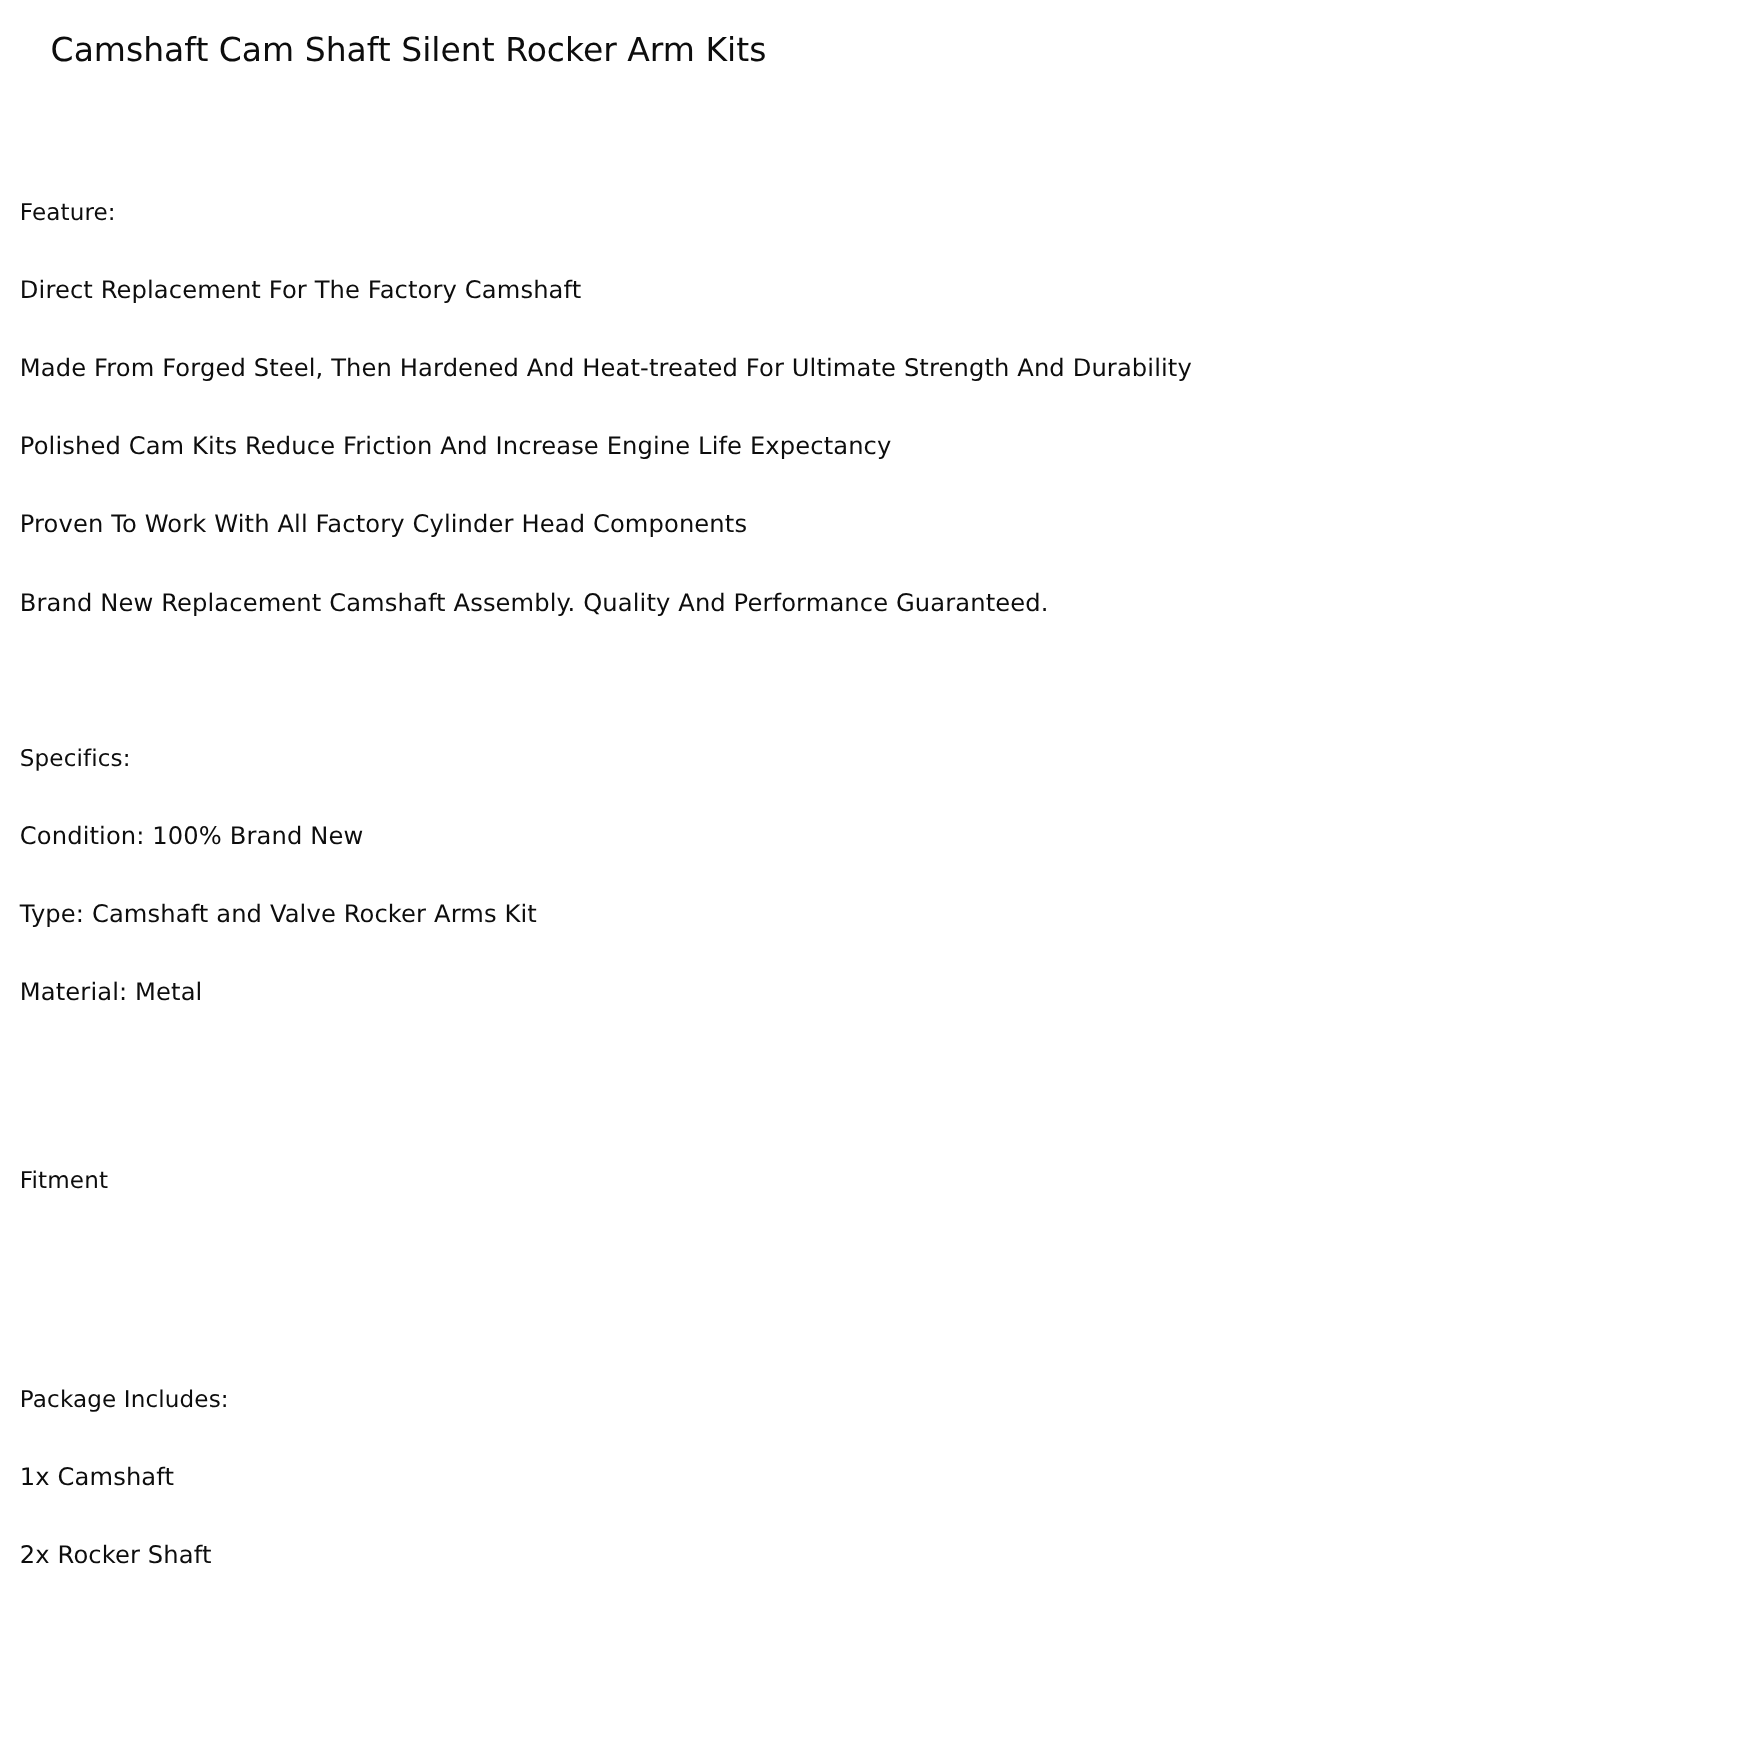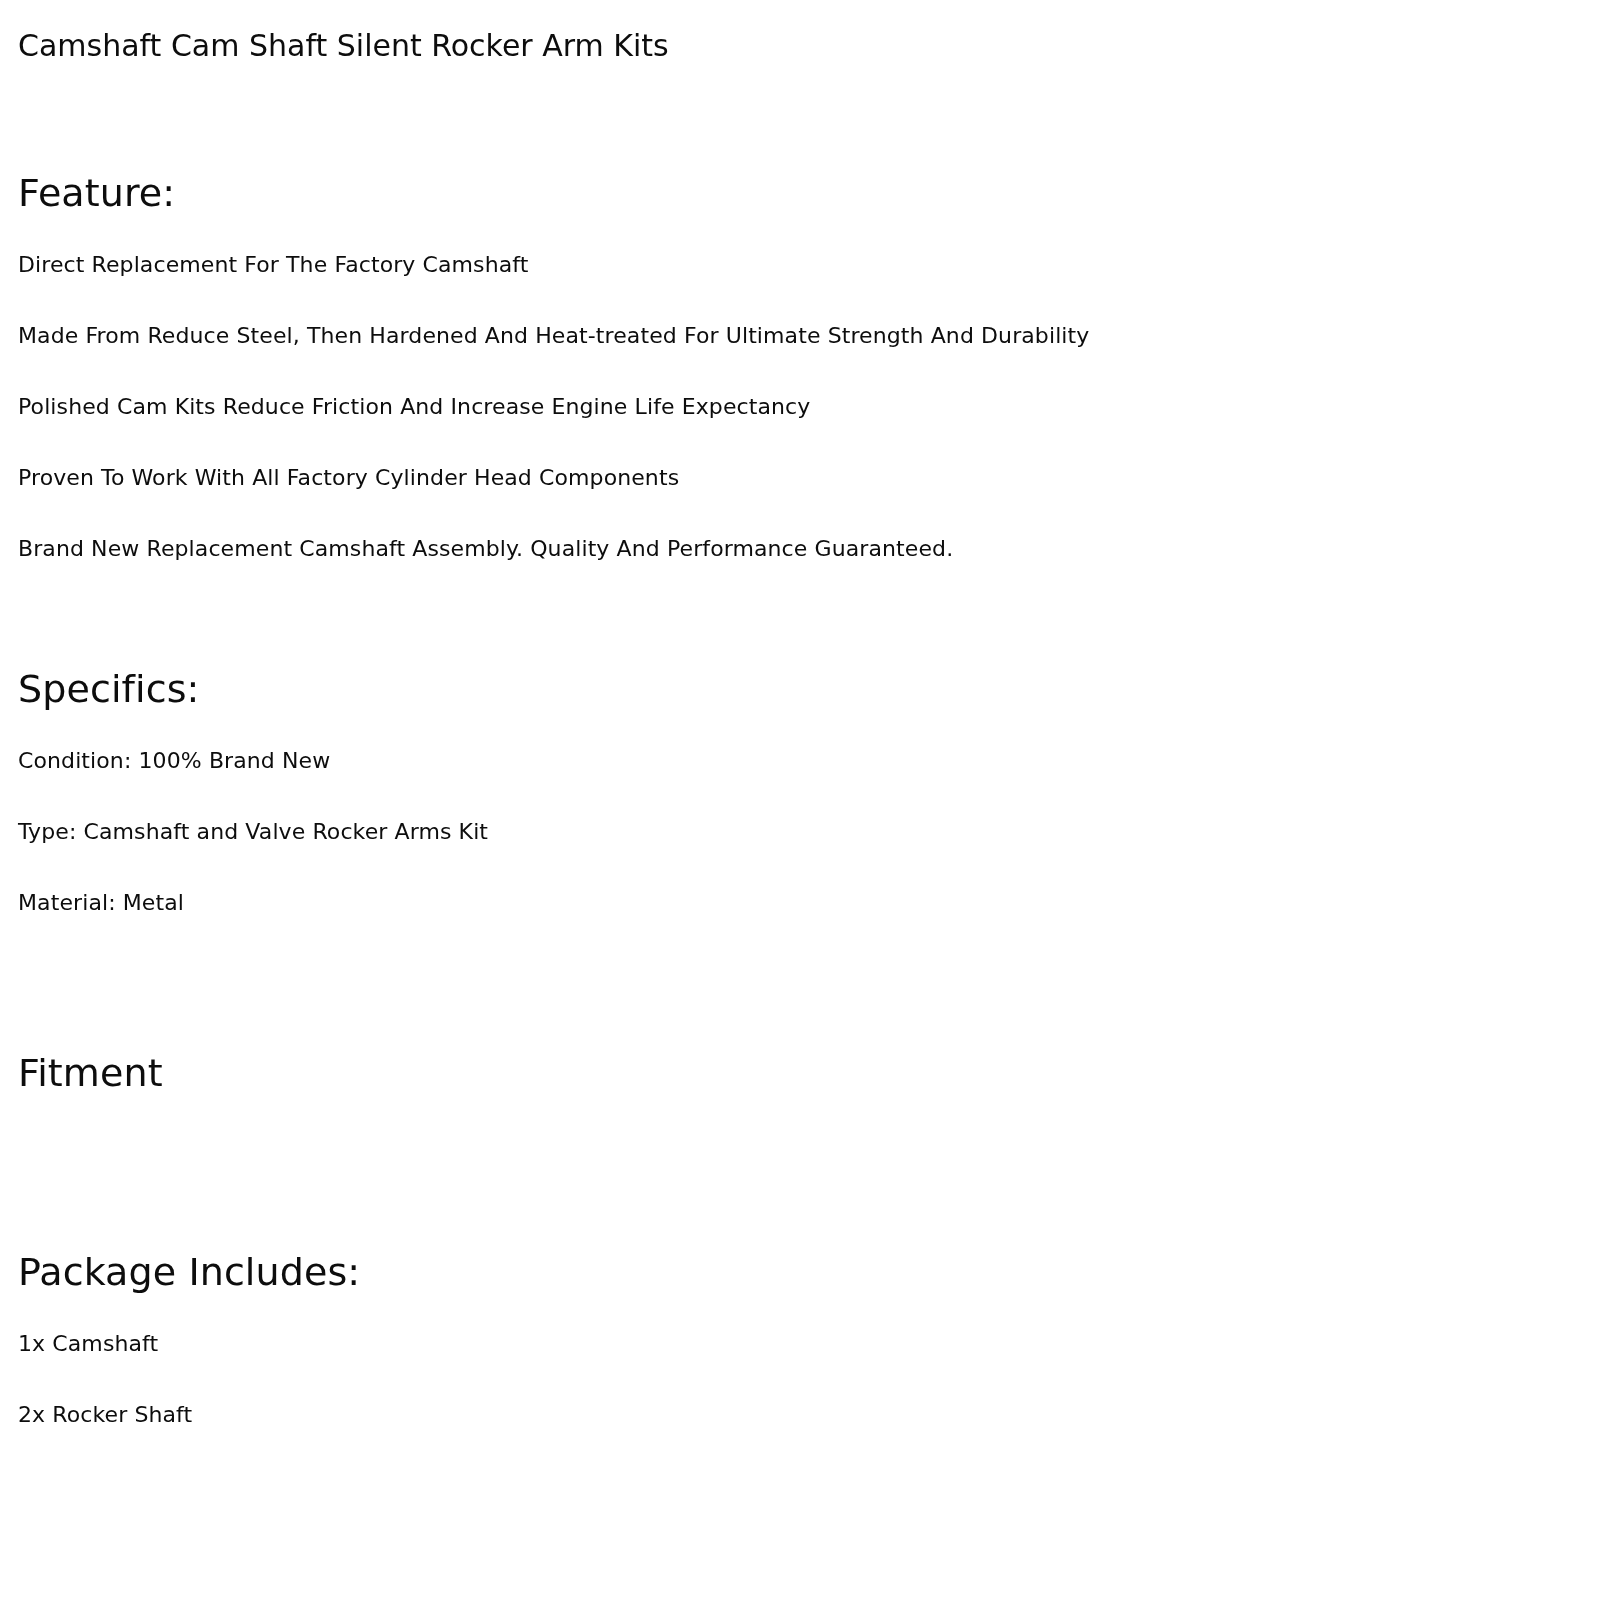--- a/index.html
+++ b/index.html
@@ -32,6 +32,7 @@
     line-height: 56px;
     font-weight: 400;
     white-space: nowrap;
+    margin-left: 28px;
   }
   .gap-lg { height: 84px; }
   .gap-md { height: 70px; }

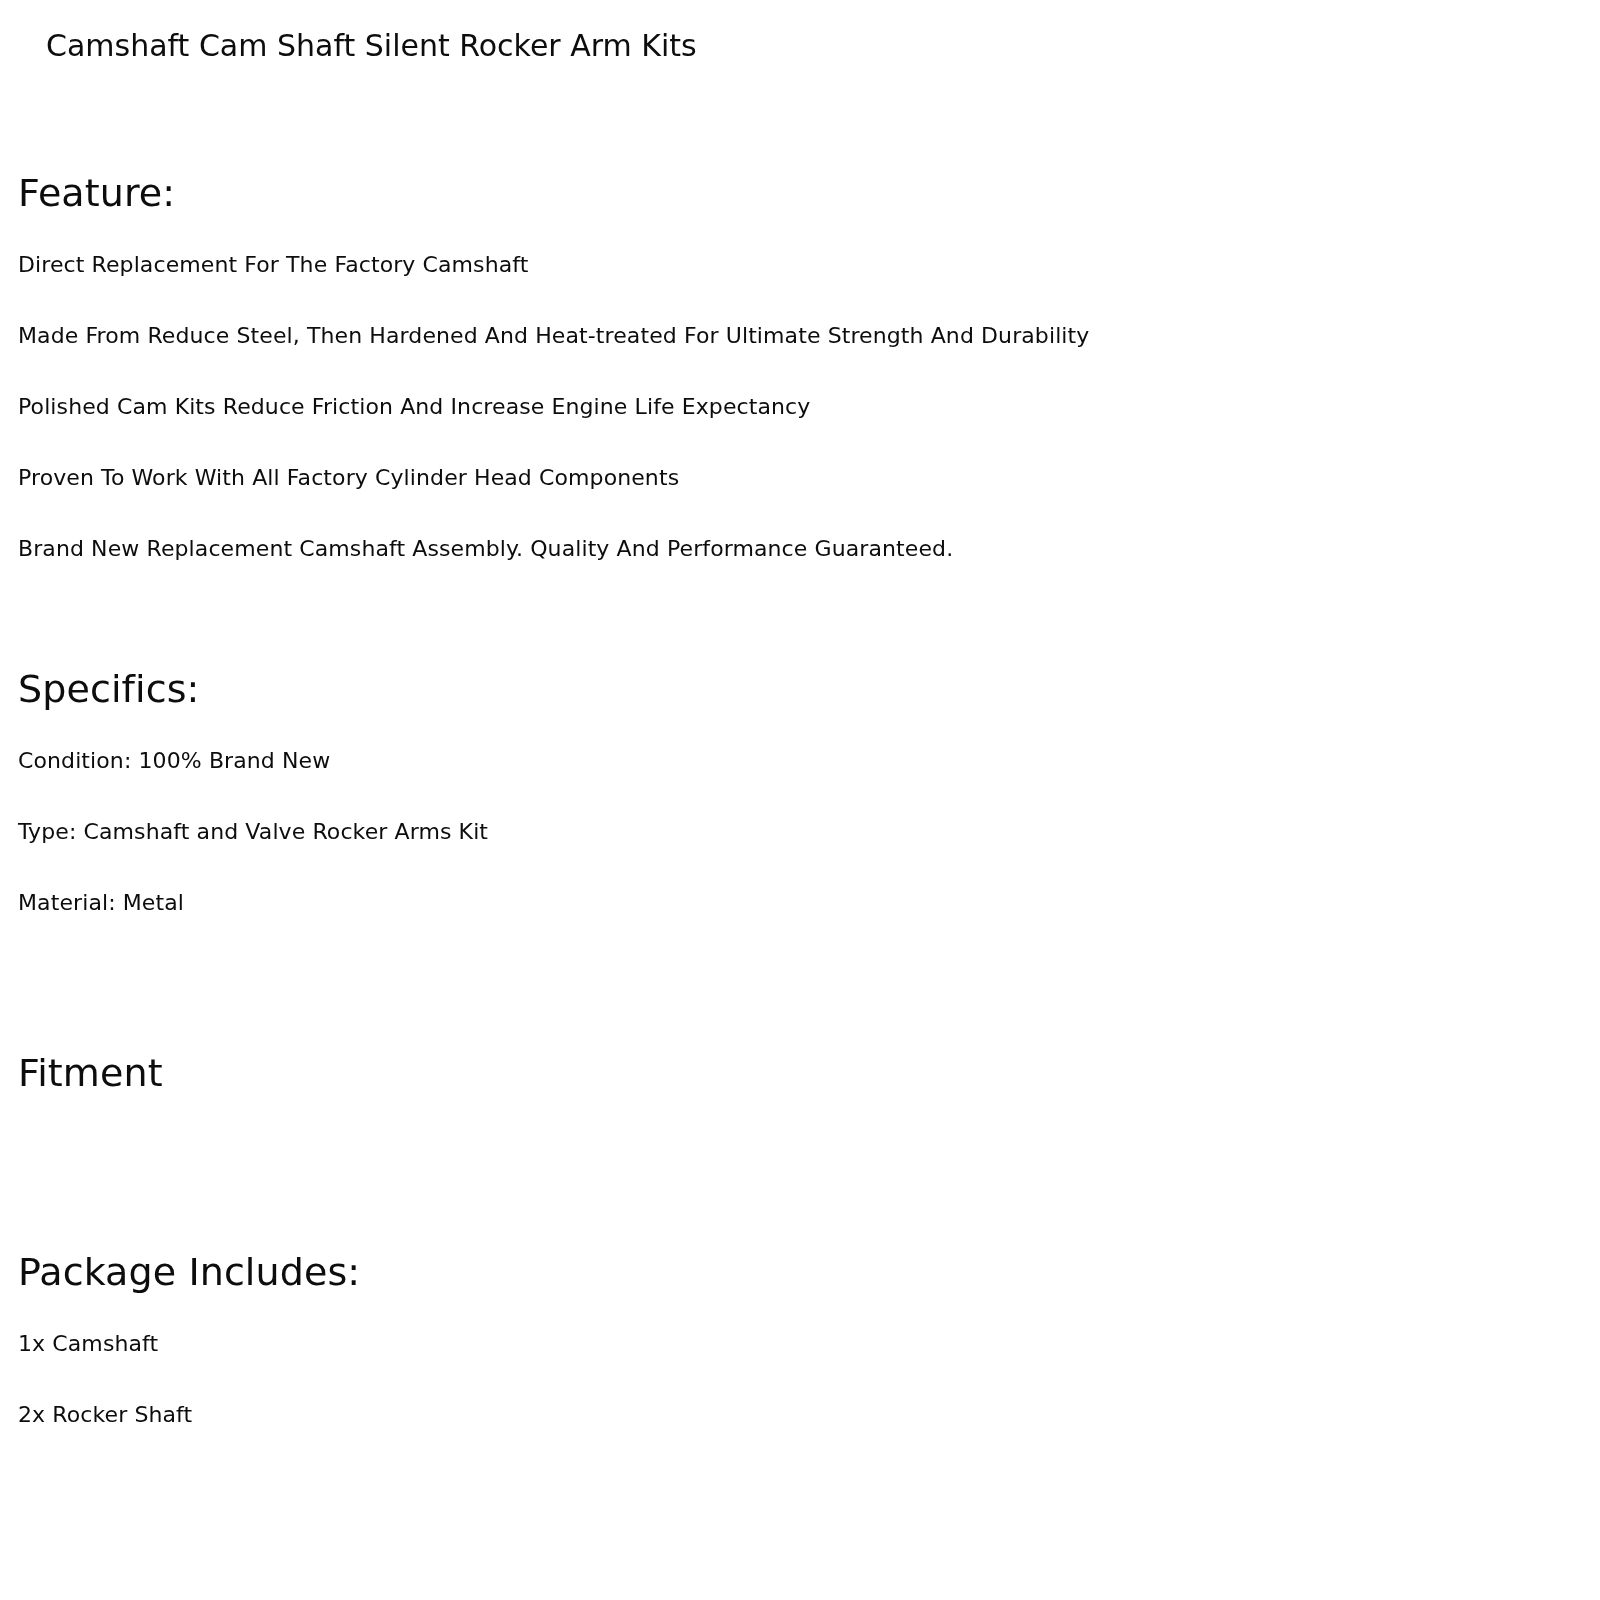--- a/index.html
+++ b/index.html
@@ -38,7 +38,7 @@
   .gap-md { height: 70px; }
   .gap-xl { height: 100px; }
   .gap-xxl { height: 128px; }
-  .section-head { font-size: 38px; line-height: 71px; }
+  .section-head { font-size: 21px; line-height: 71px; }
 </style>
 </head>
 <body>

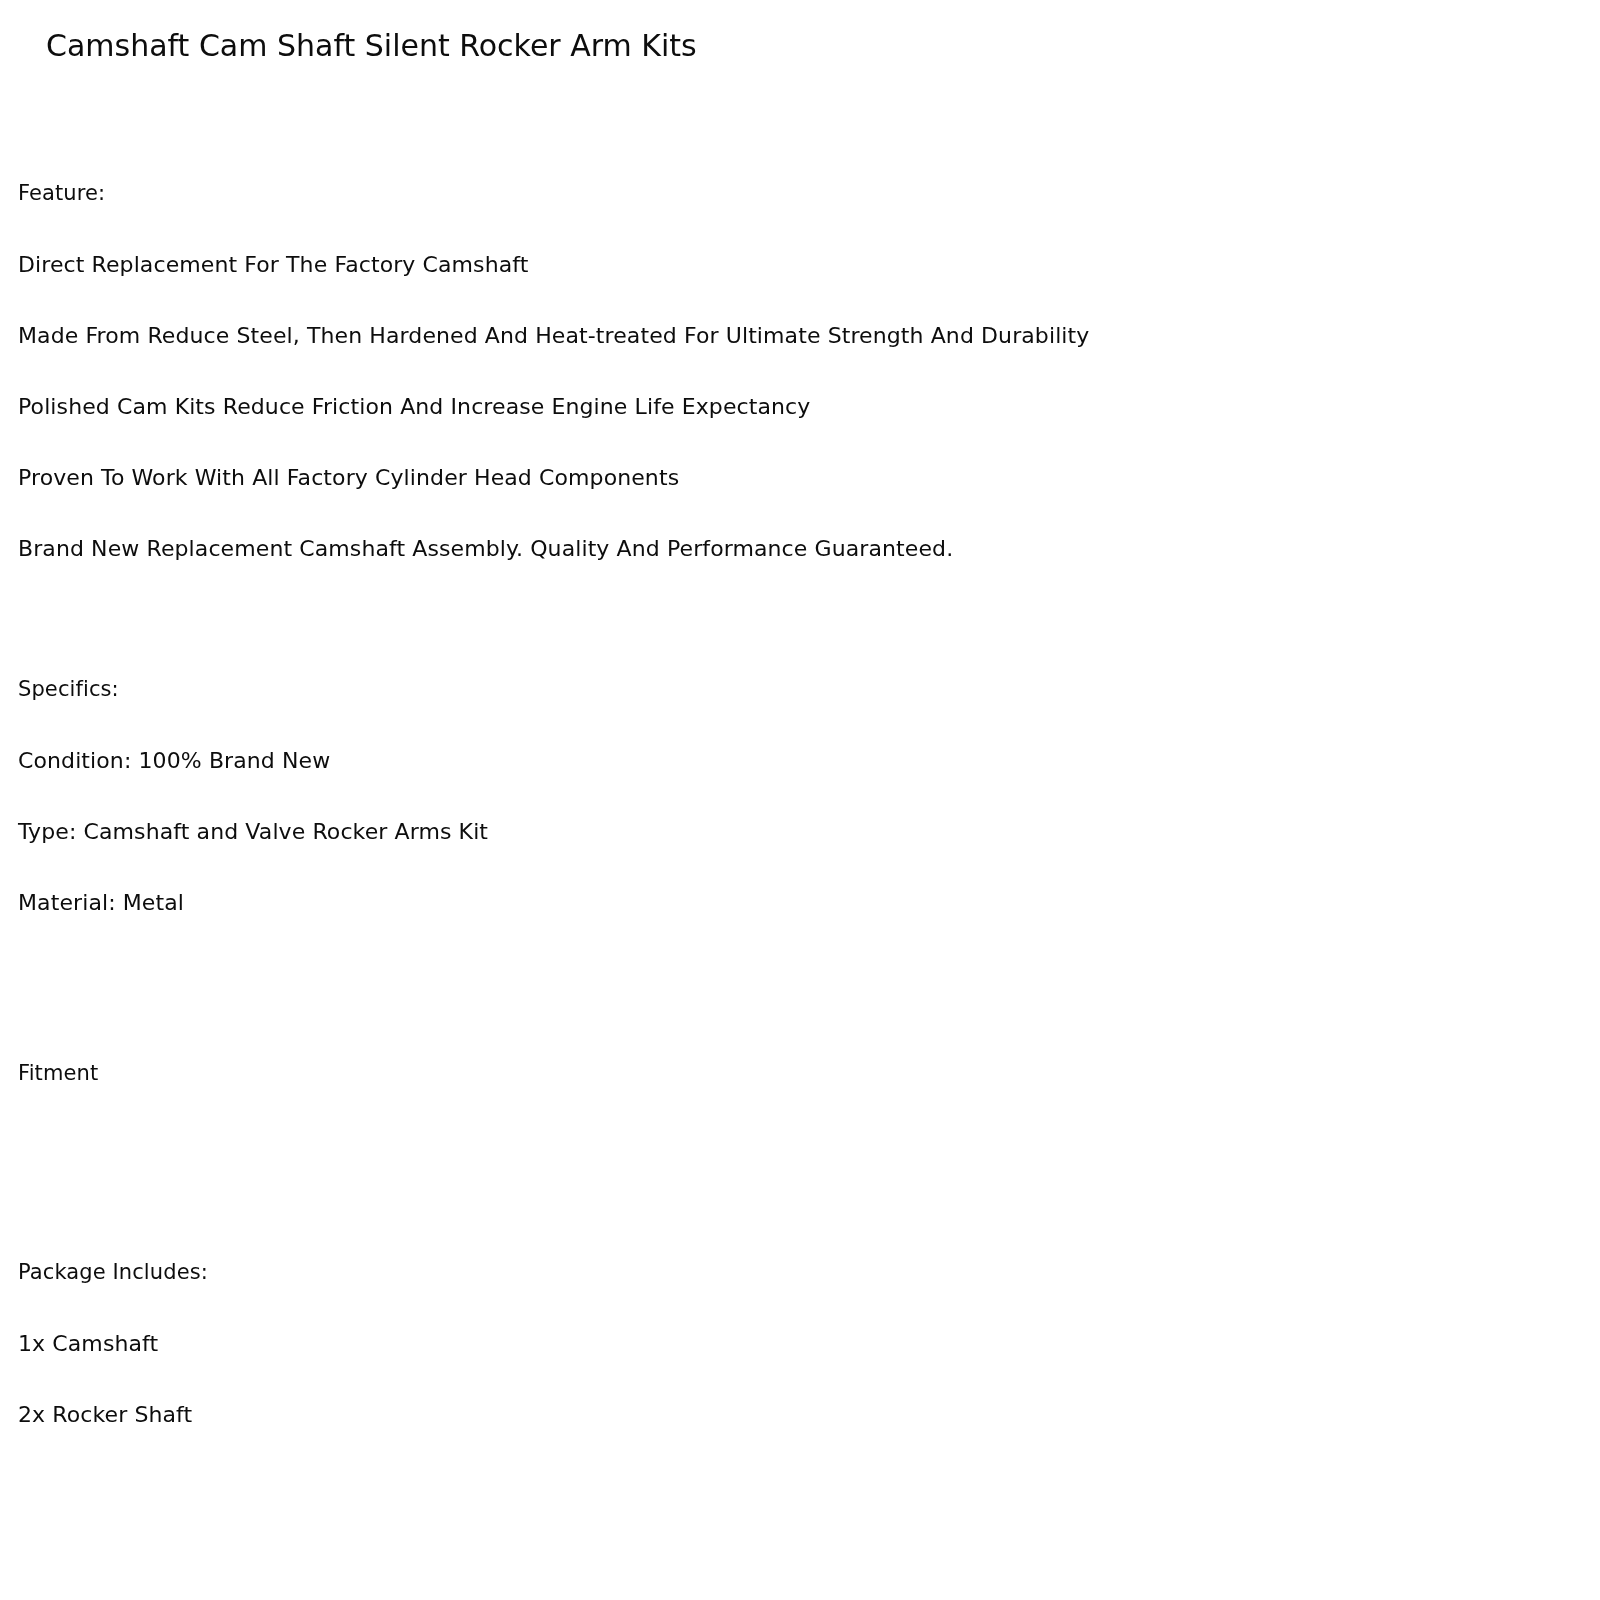--- a/index.html
+++ b/index.html
@@ -51,7 +51,7 @@
 
   <div class="line section-head">Feature:</div>
   <div class="line">Direct Replacement For The Factory Camshaft</div>
-  <div class="line">Made From Reduce Steel, Then Hardened And Heat-treated For Ultimate Strength And Durability</div>
+  <div class="line">Made From Forged Steel, Then Hardened And Heat-treated For Ultimate Strength And Durability</div>
   <div class="line">Polished Cam Kits Reduce Friction And Increase Engine Life Expectancy</div>
   <div class="line">Proven To Work With All Factory Cylinder Head Components</div>
   <div class="line">Brand New Replacement Camshaft Assembly. Quality And Performance Guaranteed.</div>

